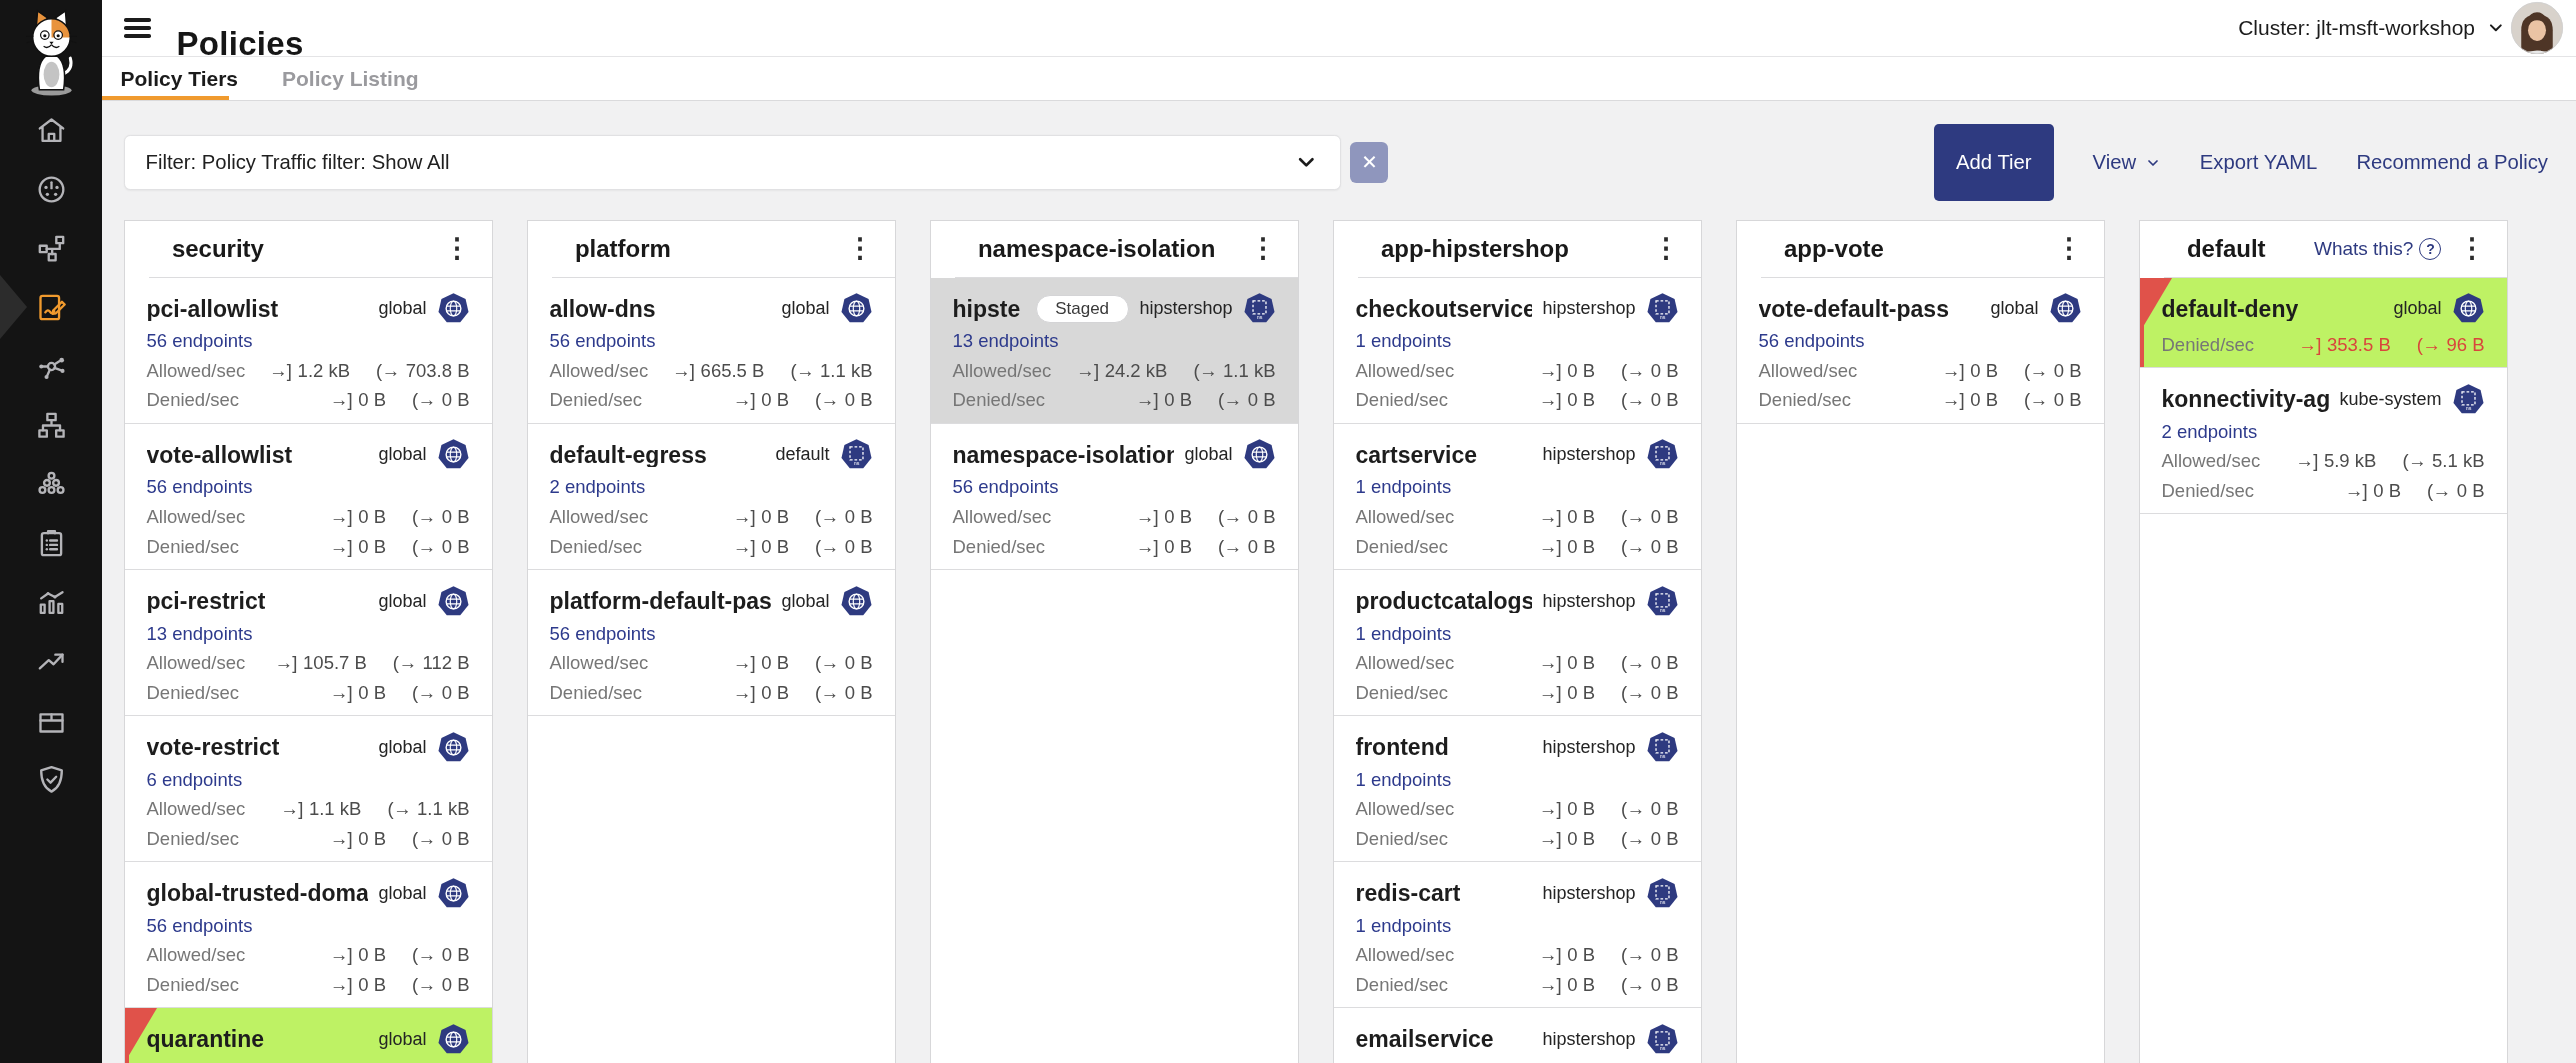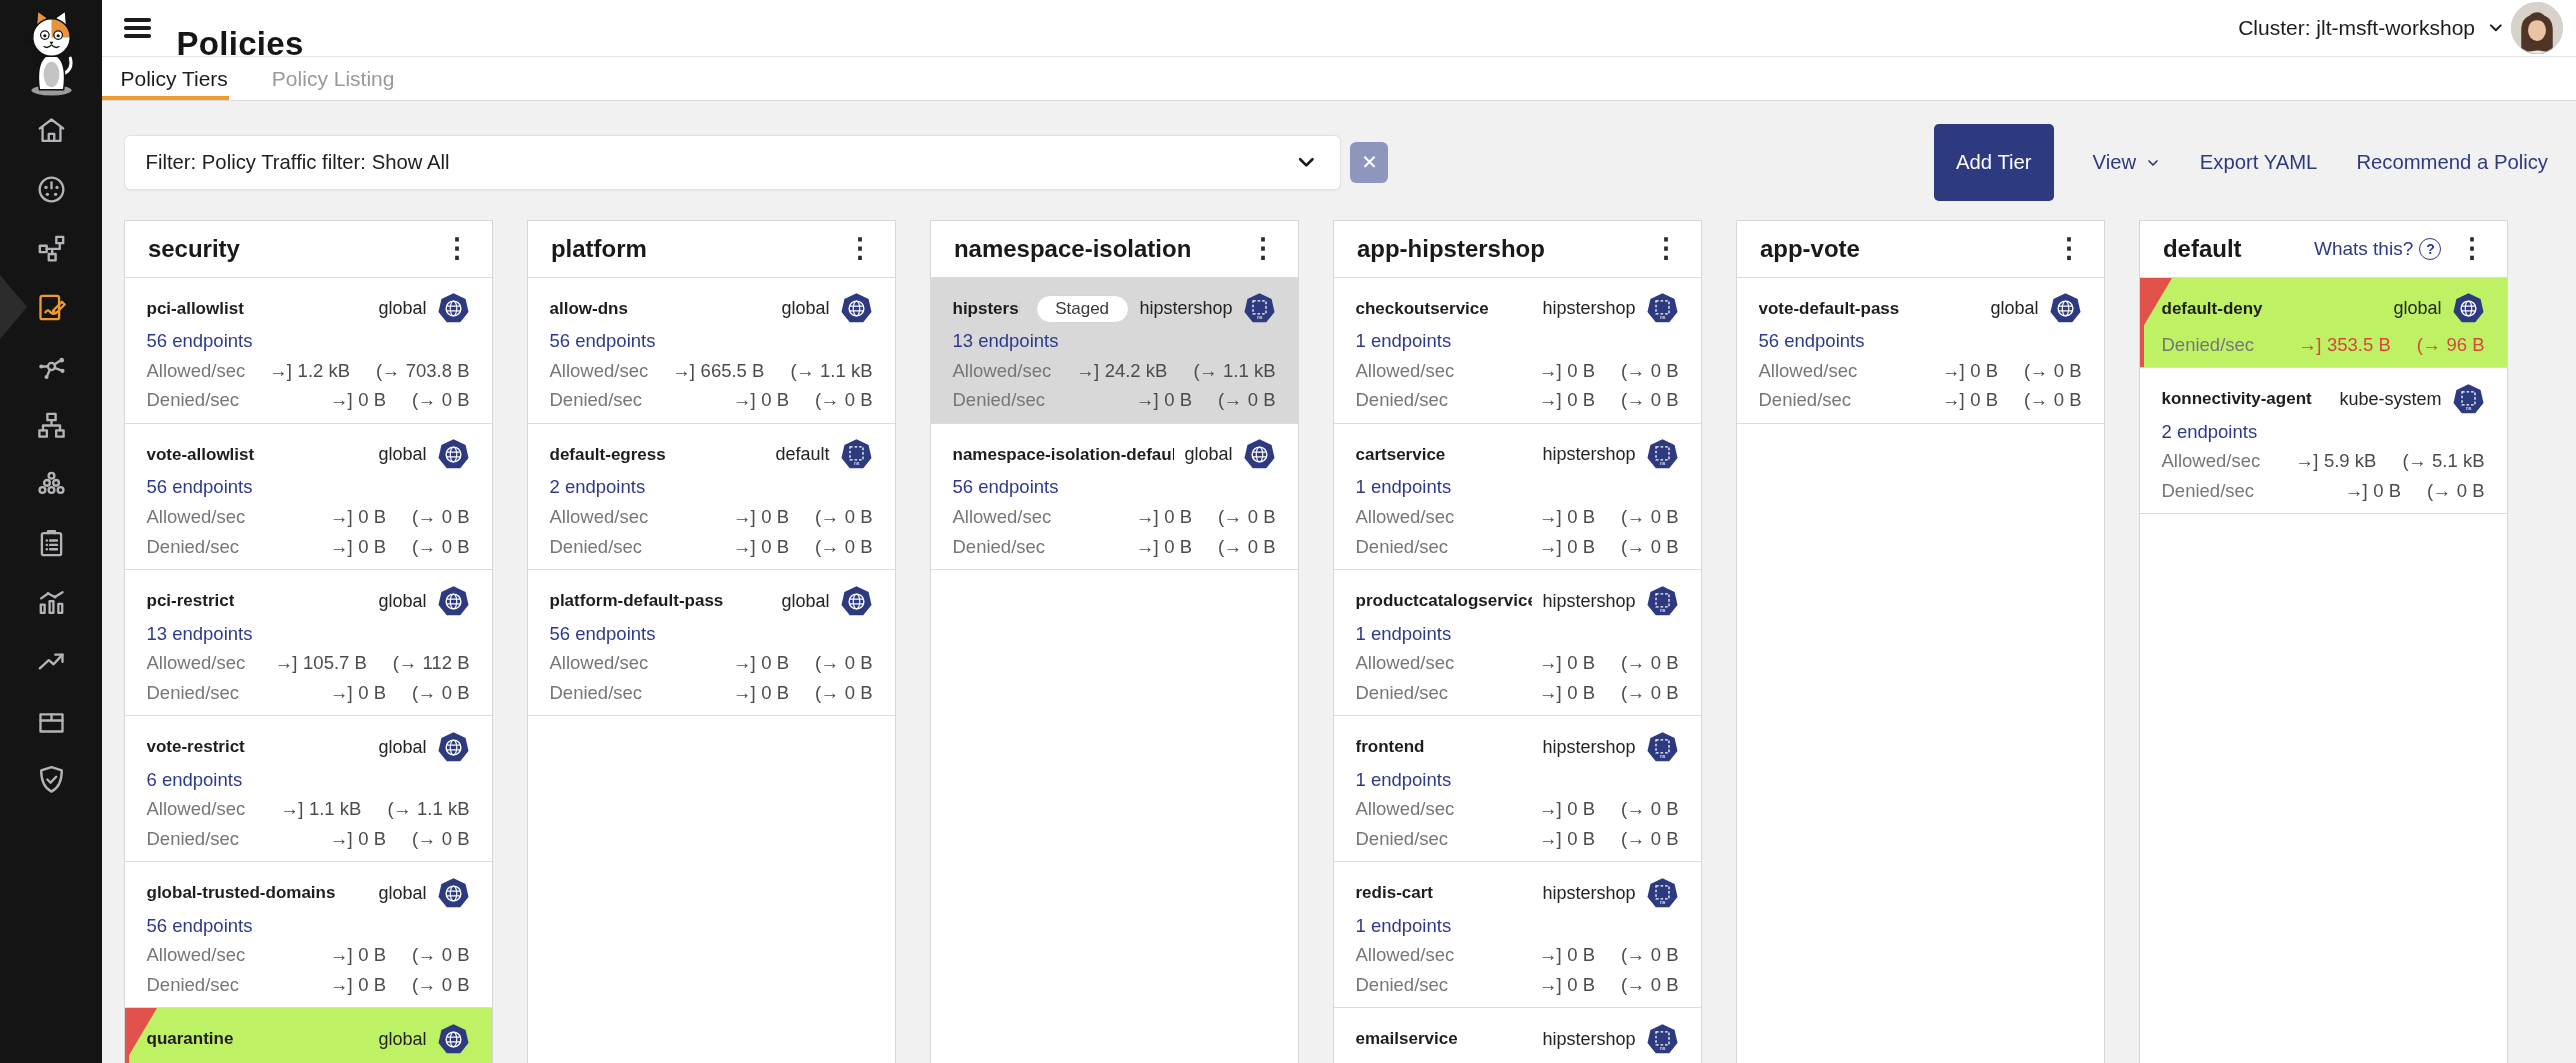--- a/index.html
+++ b/index.html
@@ -30,7 +30,7 @@
 
   
   .tabbar { position:relative; height:44px; background:#fff; border-bottom:1.2px solid #dadadc; display:flex; align-items:center; padding-left:18.5px; }
-  .tab { font-size:21px; font-weight:normal; cursor:pointer; }
+  .tab { font-size:21px; font-weight:bold; cursor:pointer; }
   .tab.active { color:#1b1b1b; }
   .tab.inactive { color:#9a9a9e; margin-left:44px; }
   .tab-underline { position:absolute; left:0; bottom:0; width:127px; height:4.3px; background:#F09A2E; }

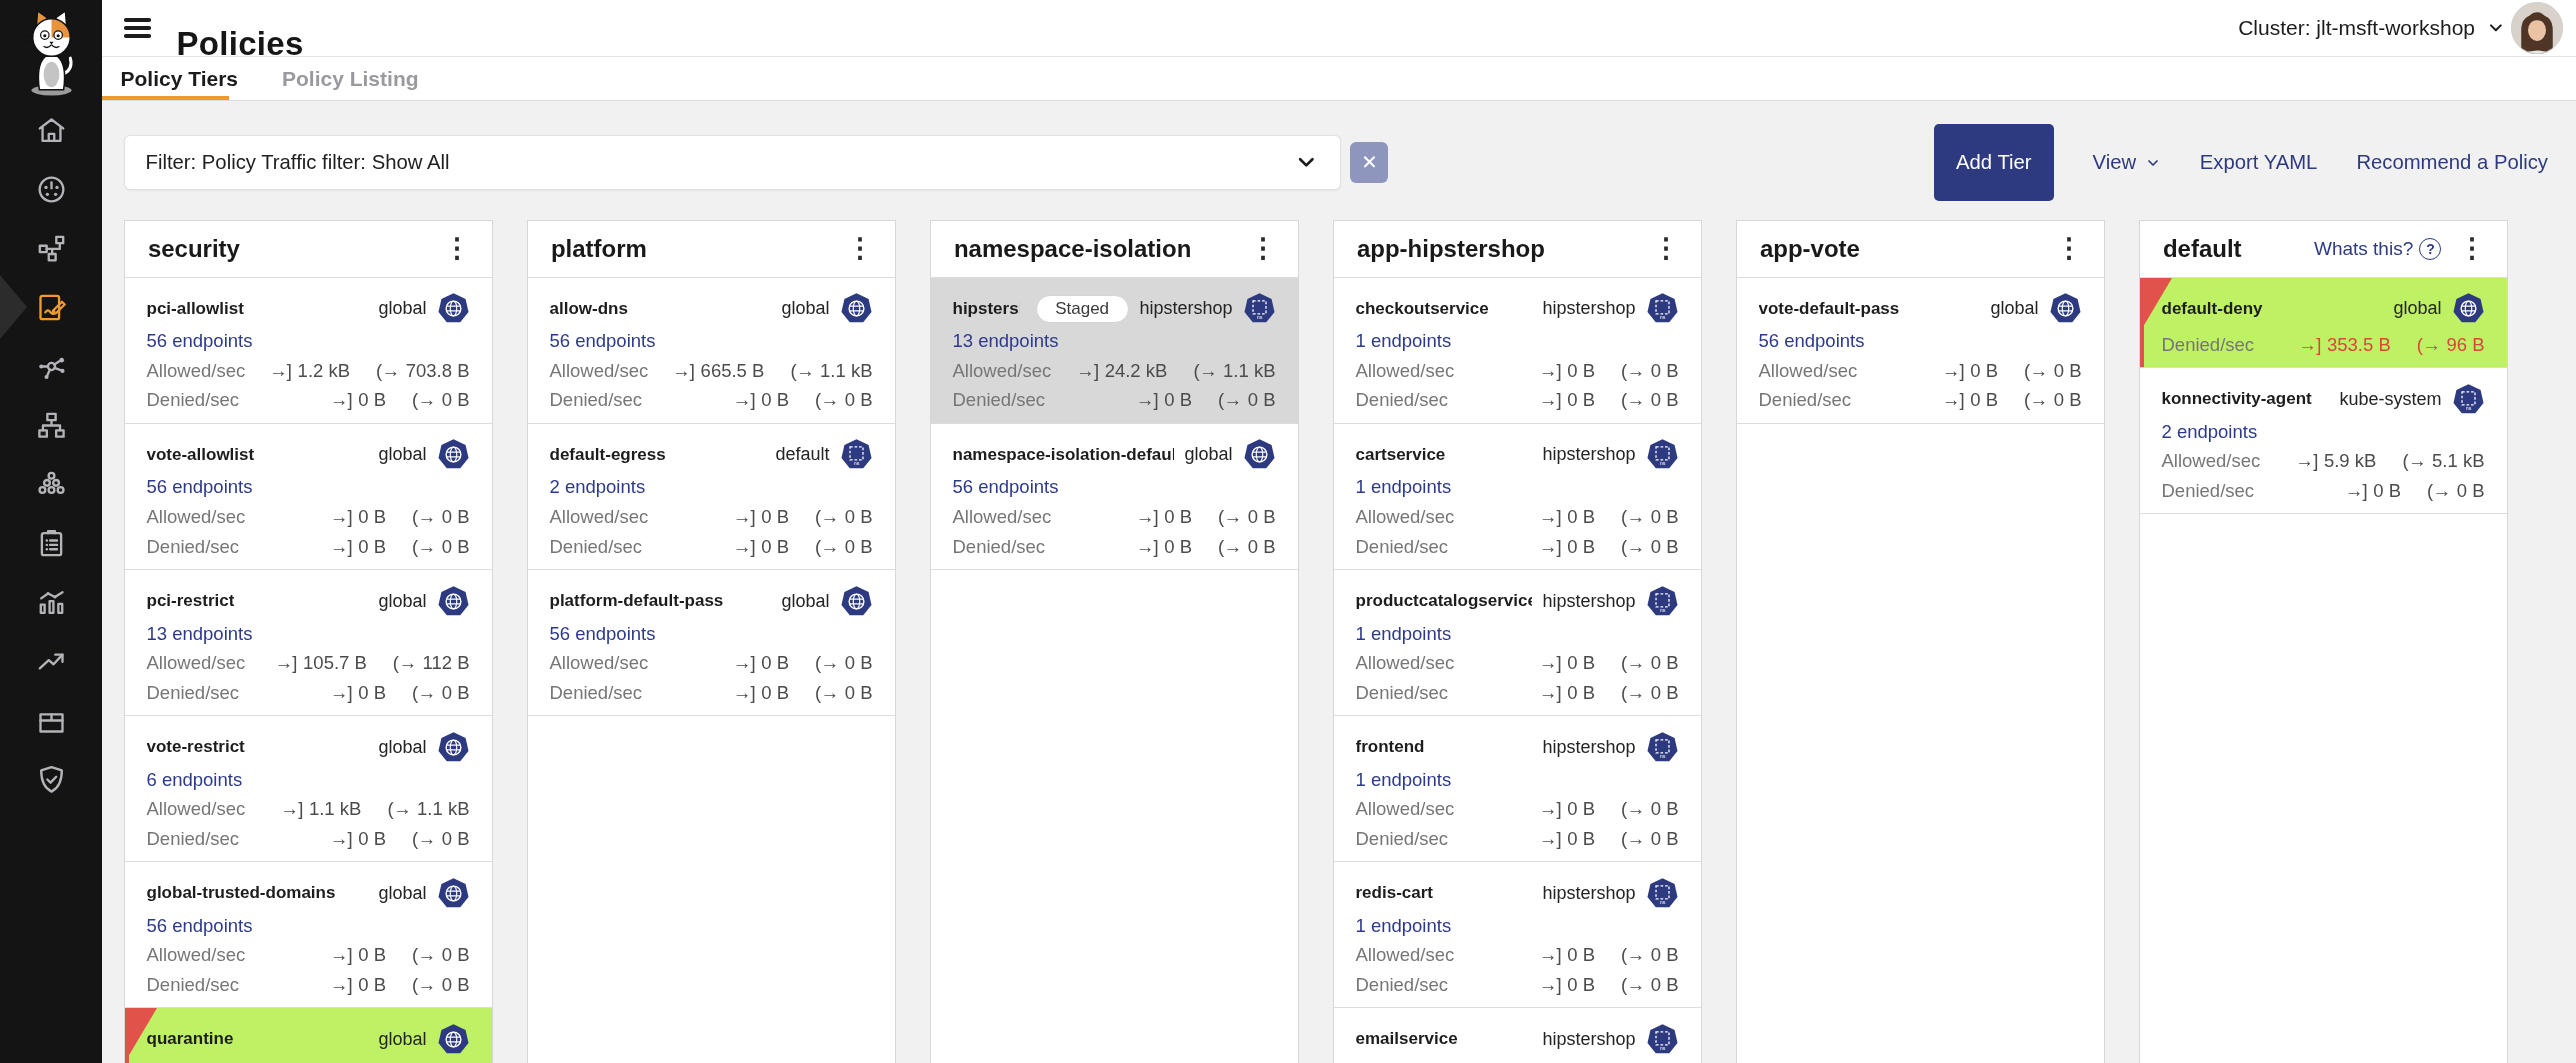--- a/index.html
+++ b/index.html
@@ -53,7 +53,7 @@
   
   .board { margin-top:18.5px; display:flex; gap:34px; height:867px; overflow:hidden; }
   .tier { flex:0 0 369px; width:369px; background:#fff; border:1.2px solid #d7d7d9; border-bottom:none; overflow:hidden; }
-  .tier-head { height:57px; display:flex; align-items:center; padding:0 16px 0 23.4px; border-bottom:1.8px solid #dcdcde; }
+  .tier-head { height:57px; display:flex; align-items:center; padding:0 16px 0 23.4px; border-bottom:1.8px solid #dcdcde;margin-left:24px; }
   .tier-title { font-size:24px; font-weight:bold; color:#191919; flex:1; }
   .help-link { font-size:19px; color:#2E3A80; display:flex; align-items:center; gap:6.2px; margin-right:12.3px; text-decoration:none; cursor:pointer; }
   .q-icon { width:22px; height:22px; border:1.8px solid #2E3A80; border-radius:50%; font-size:14px; font-weight:bold;

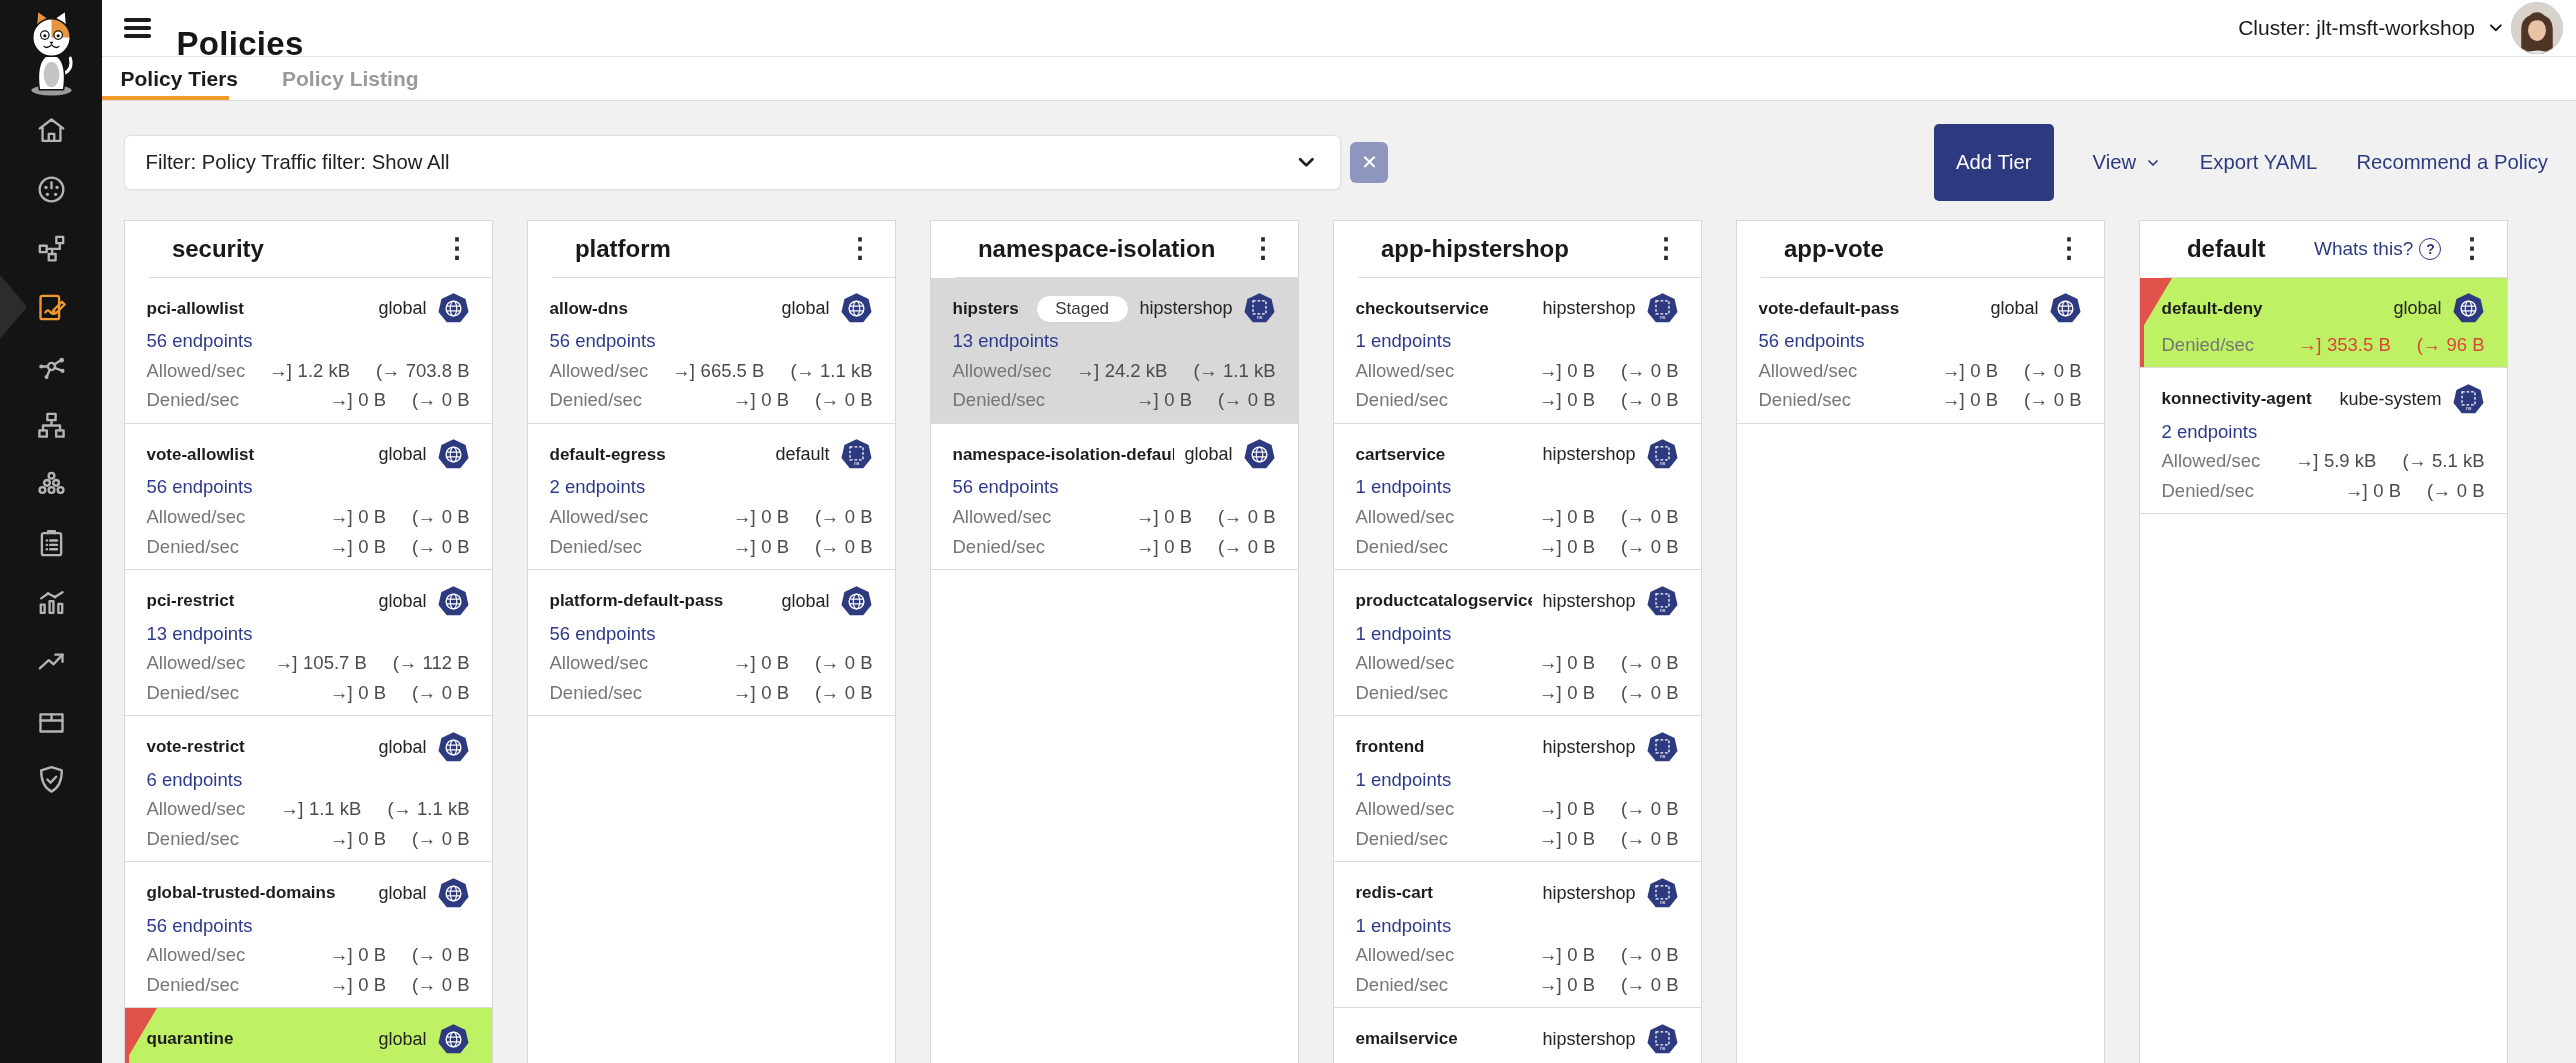--- a/index.html
+++ b/index.html
@@ -67,7 +67,7 @@
   .wedge { position:absolute; top:0; left:0; width:0; height:0;
     border-top:54px solid #e0524a; border-right:32px solid transparent; }
   .card-row { display:flex; align-items:center; }
-  .pname { font-size:17px; font-weight:600; color:#1d1d1d; line-height:24.6px; white-space:nowrap; overflow:hidden; }
+  .pname { font-size:23px; font-weight:600; color:#1d1d1d; line-height:24.6px; white-space:nowrap; overflow:hidden; }
   .staged-pill { margin-left:16px; background:#fff; border:1.2px solid #d4d4d6; border-radius:615px;
     padding:4.3px 18.5px; font-size:17px; color:#3a3a3a; line-height:1; }
   .scope { margin-left:auto; display:flex; align-items:center; gap:9.9px; padding-left:11px; }

